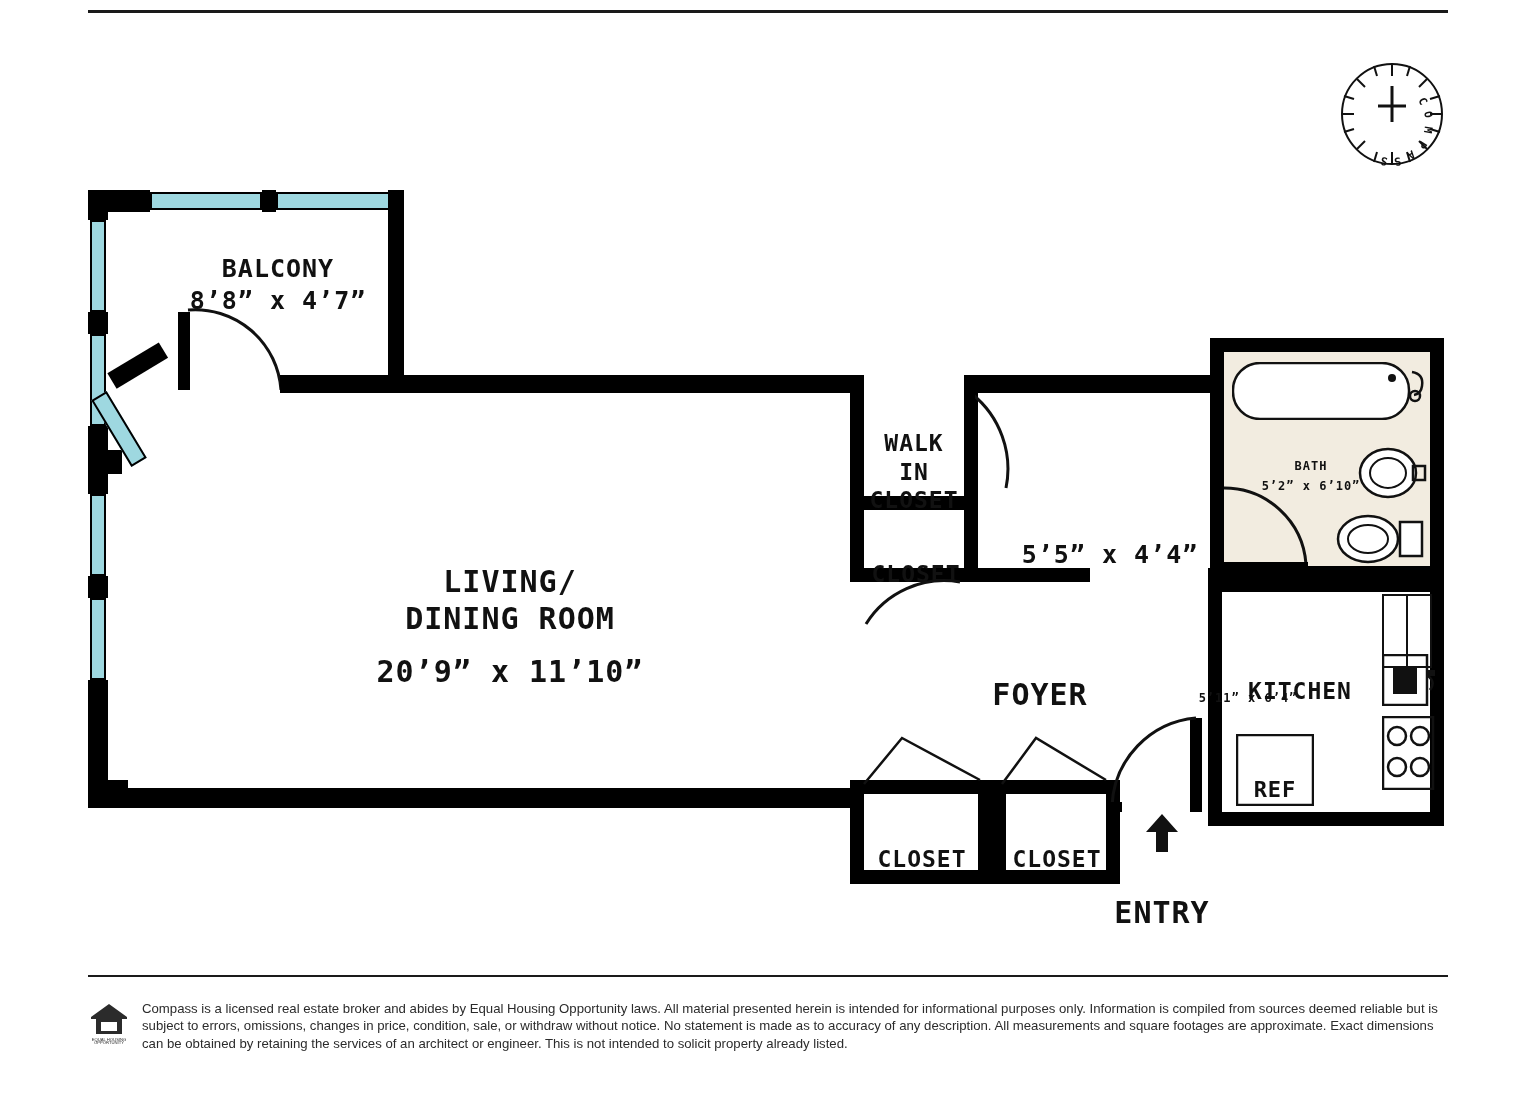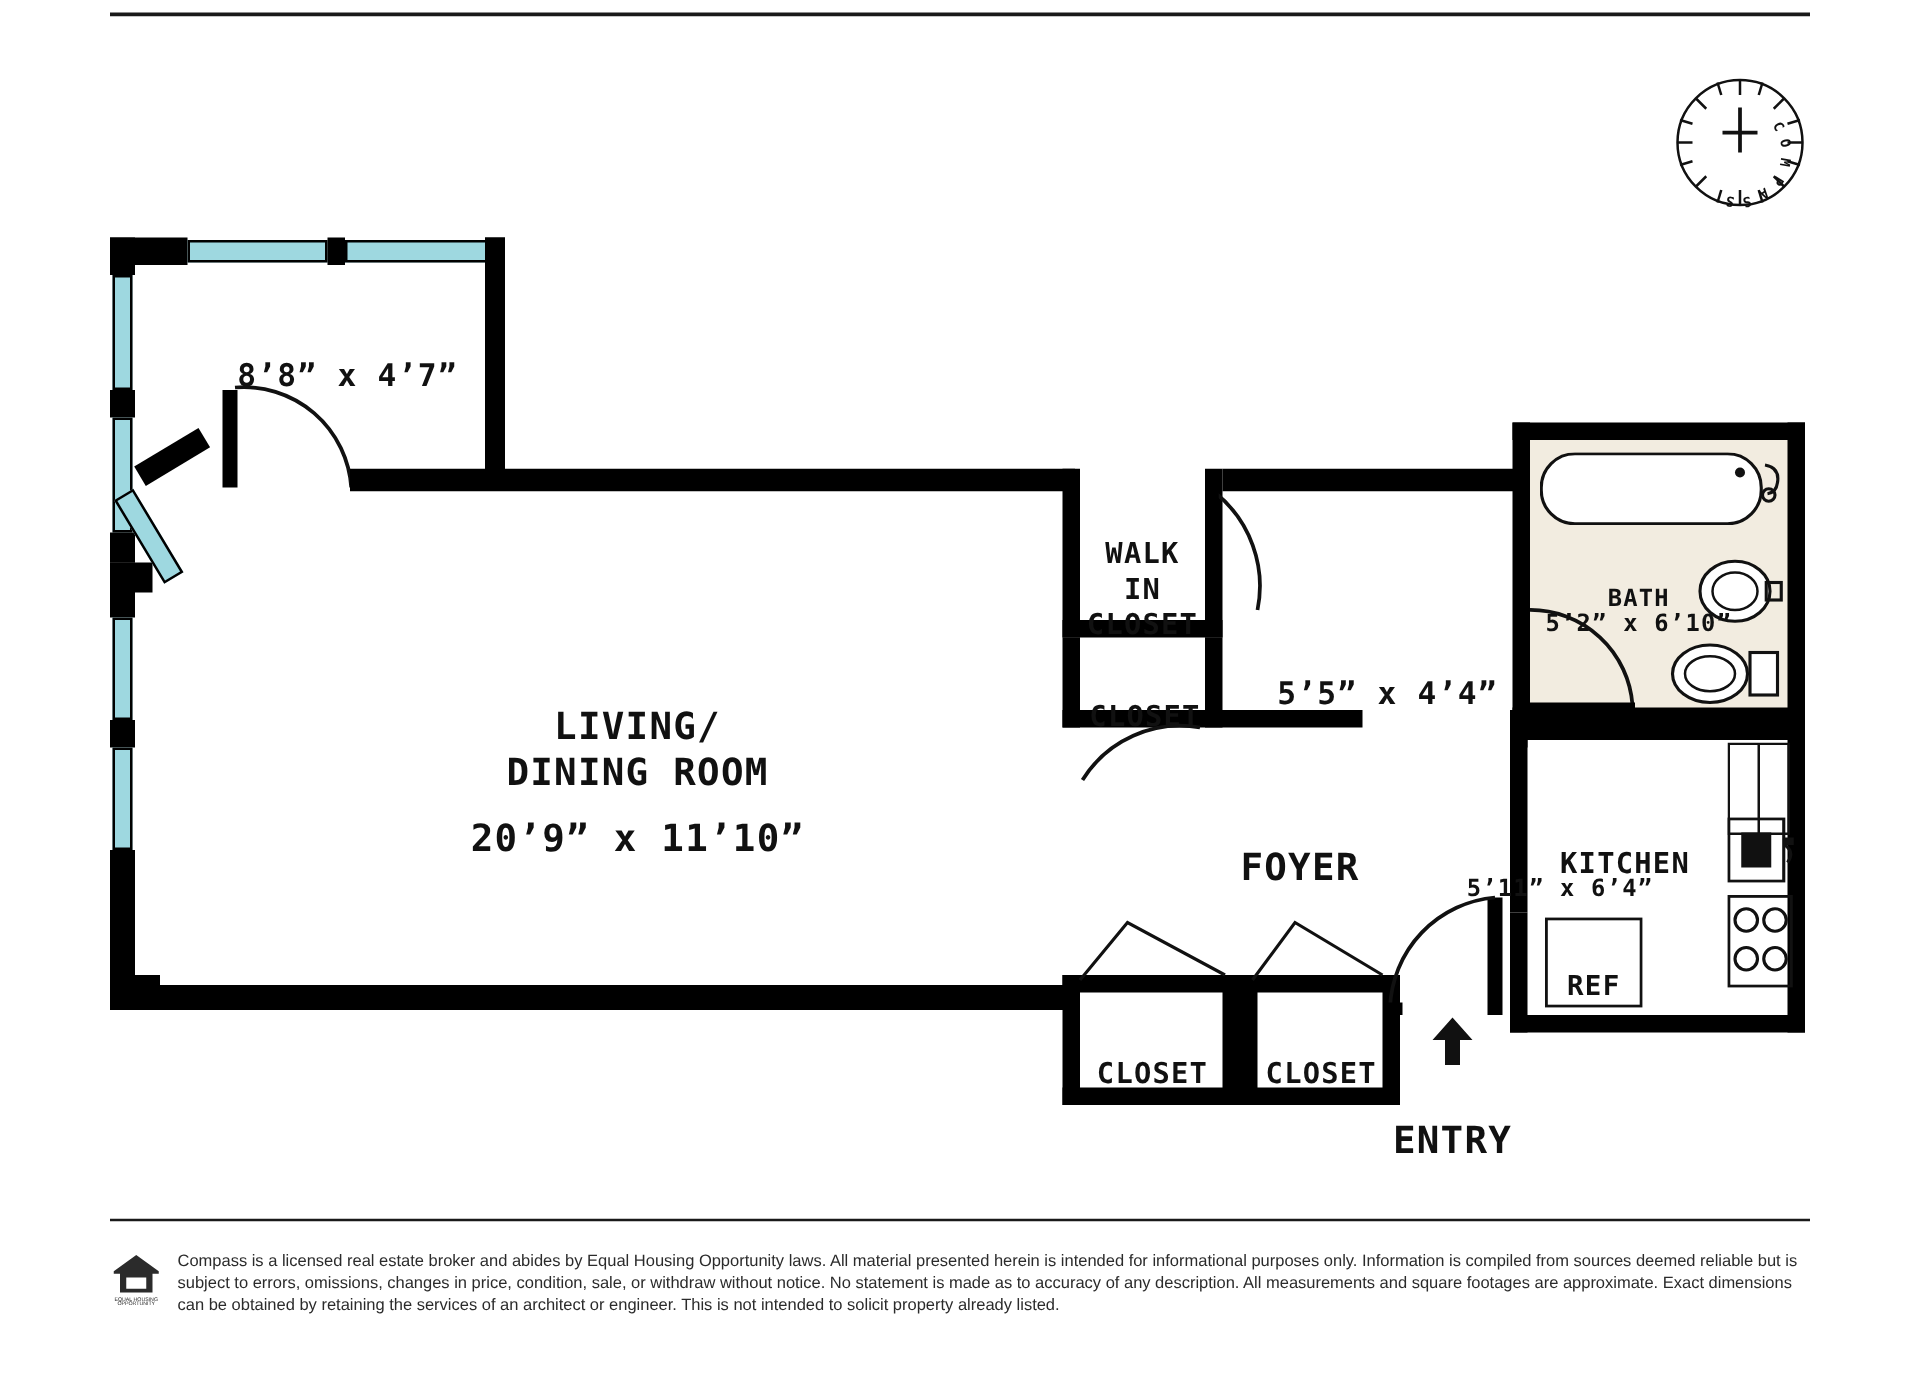--- a/index.html
+++ b/index.html
@@ -206,6 +206,9 @@
     <span>20’9” x 11’10”</span>
   </div>
 
+  <div class="room-label label-md" style="left:118px;top:222px;width:320px;">
+    <span>BALCONY</span>
+  </div>
   <div class="room-label label-md" style="left:118px;top:254px;width:320px;">
     <span>8’8” x 4’7”</span>
   </div>

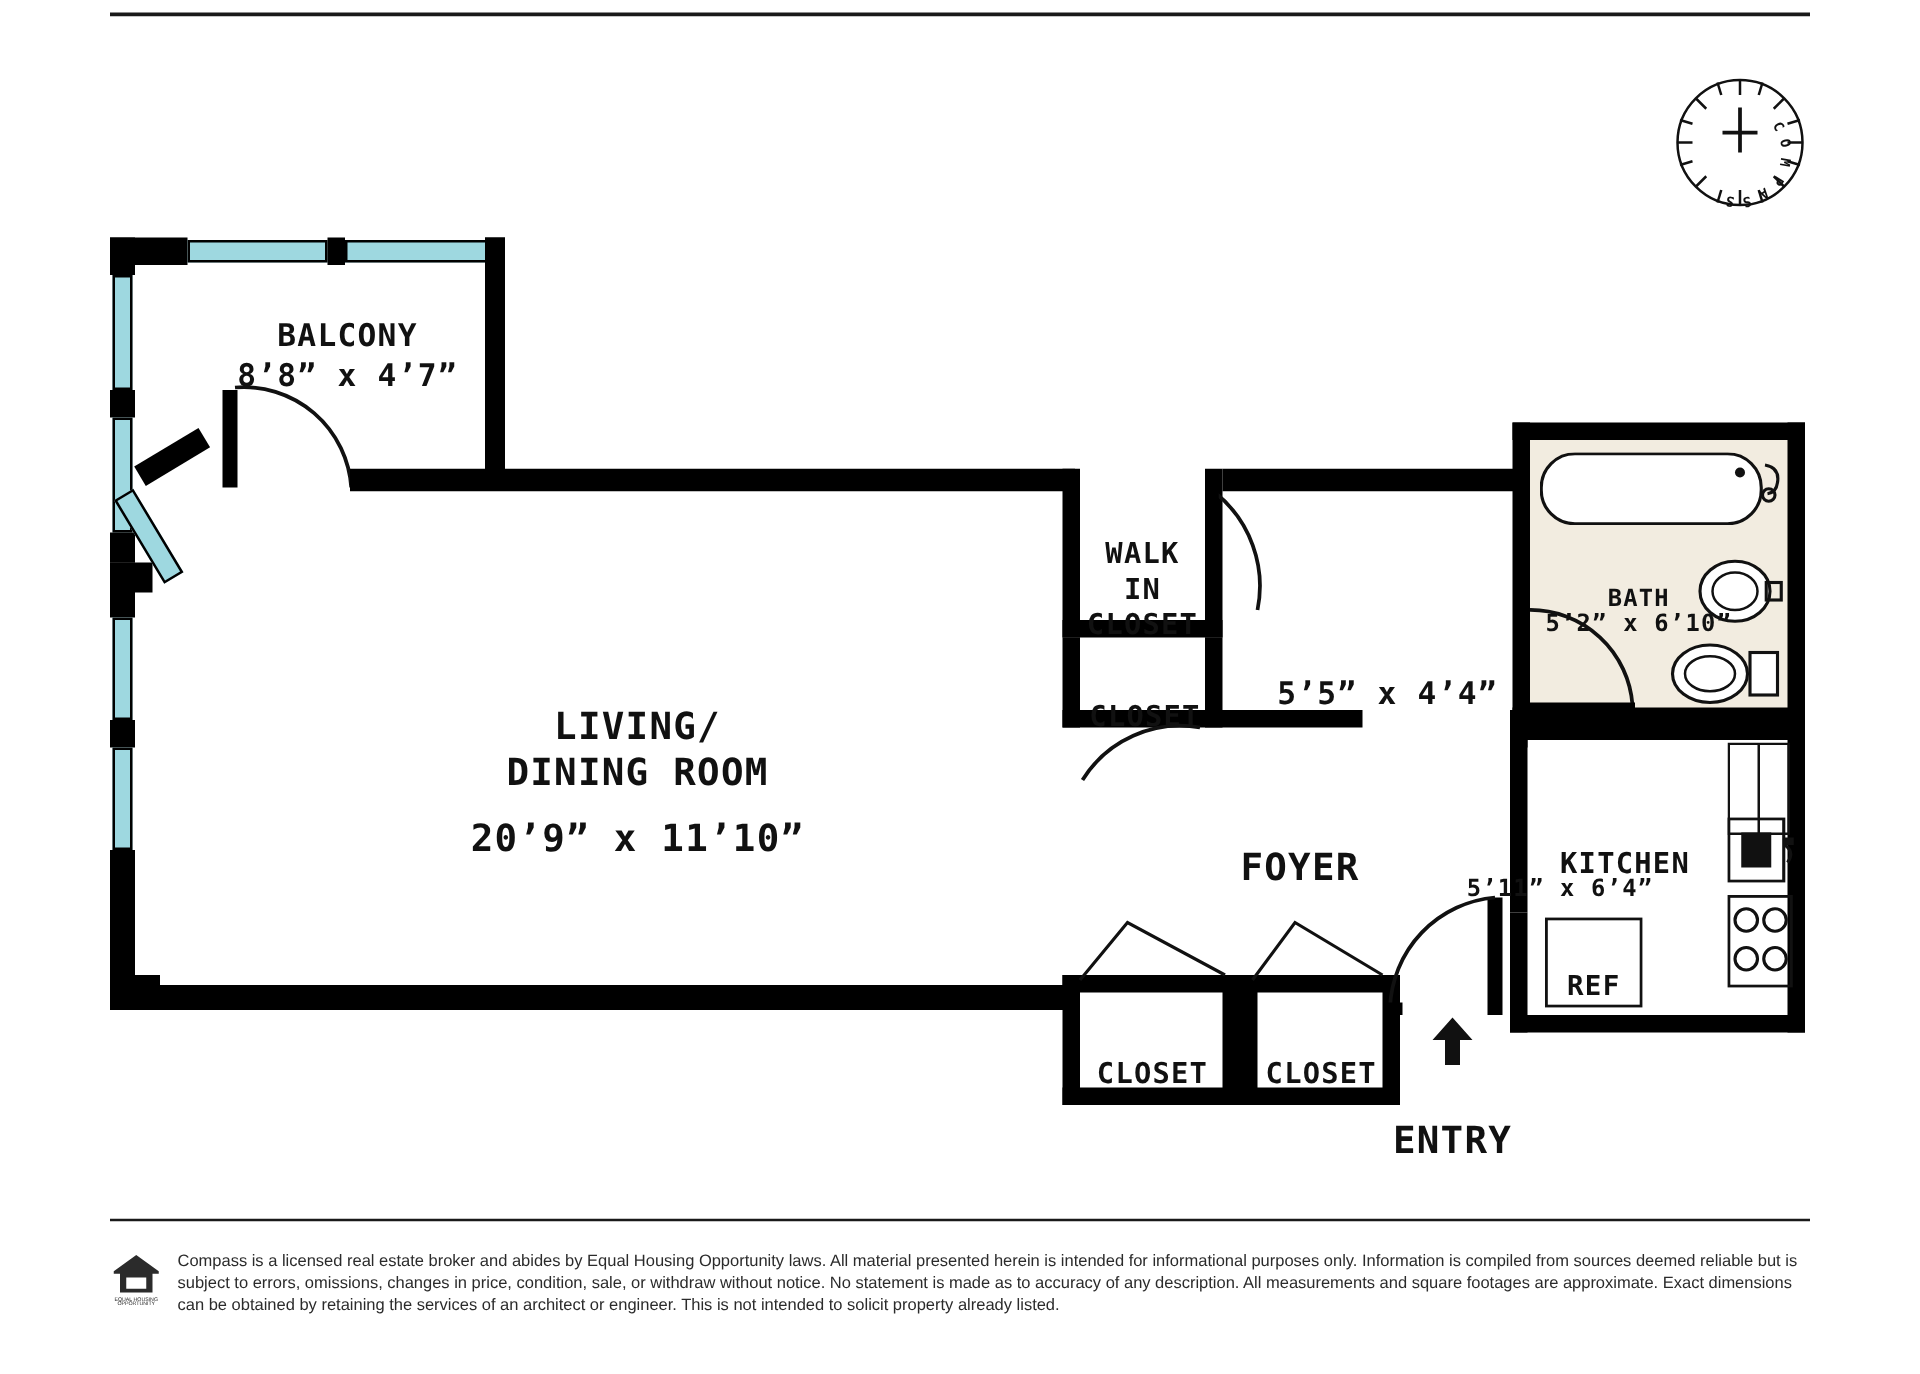--- a/index.html
+++ b/index.html
@@ -61,7 +61,7 @@
   .label-lg { font-size: 30px; }
   .label-md { font-size: 25px; }
   .label-sm { font-size: 23px; }
-  .label-xs { font-size: 19px; }
+  .label-xs { font-size: 12px; }
 
   .door-arc {
     position: absolute;

